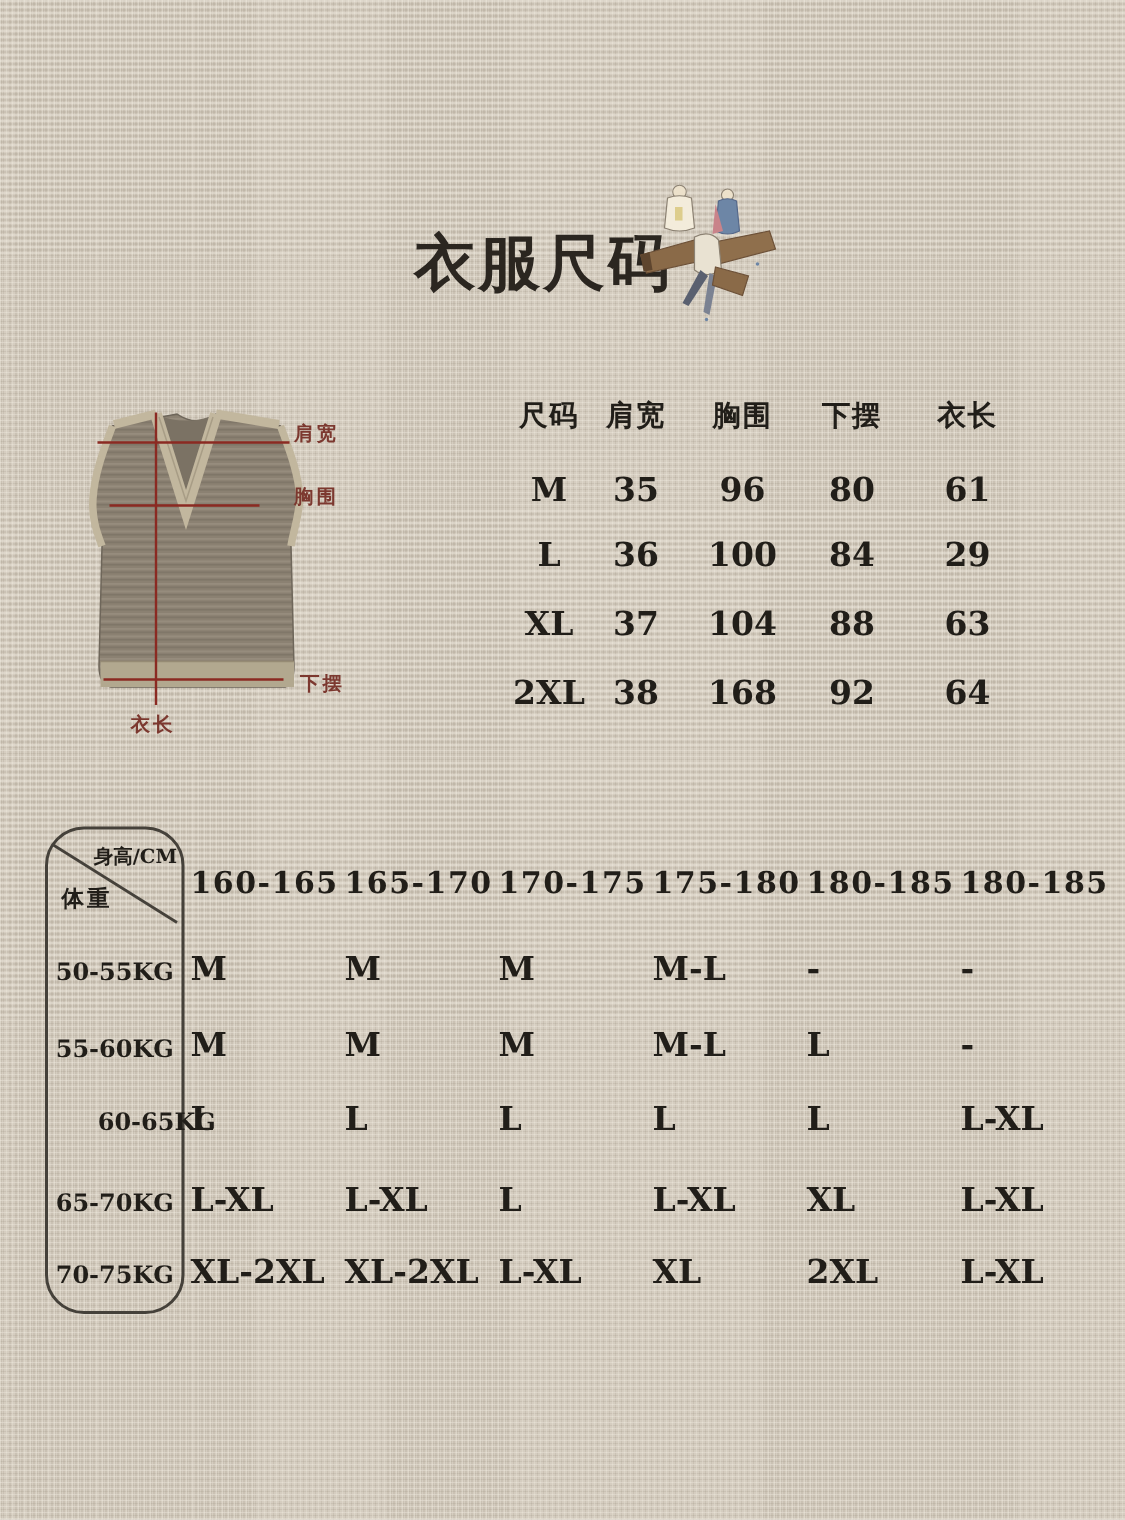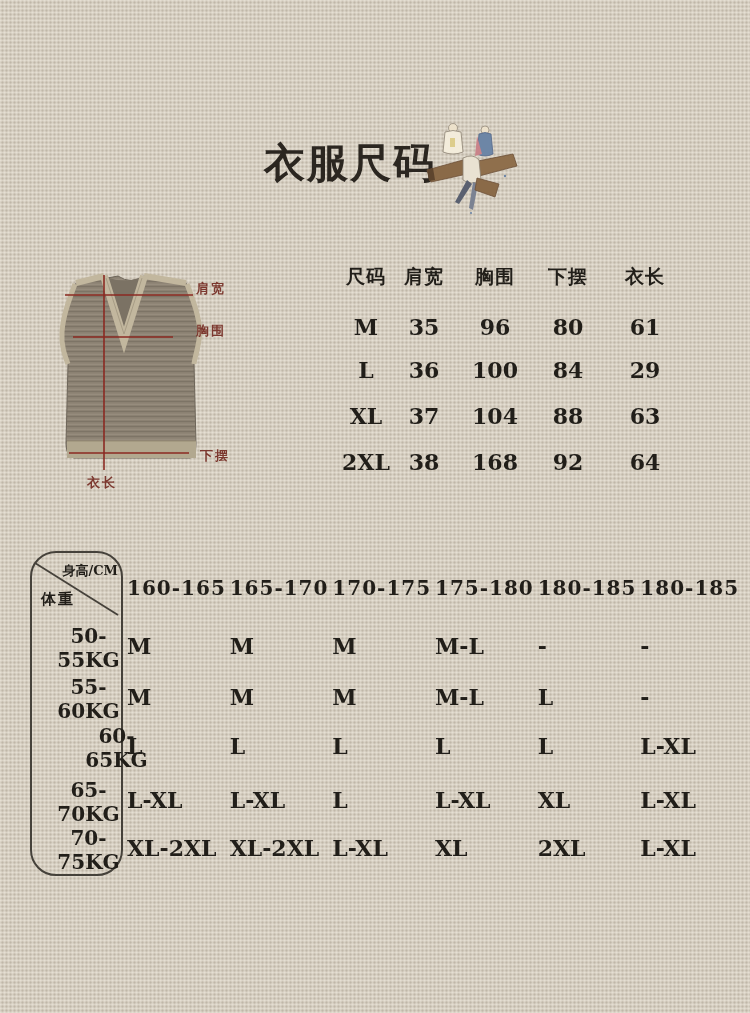--- a/index.html
+++ b/index.html
@@ -18,7 +18,7 @@
   .page-title {
     position:absolute; left:250px; top:136px; width:200px;
     text-align:center; font-size:41px; font-weight:600; letter-spacing:2px;
-    color:#2b2620; margin:0;
+    color:#2b2620; margin:12px;
   }
 
   .illus { position:absolute; left:425px; top:118px; }

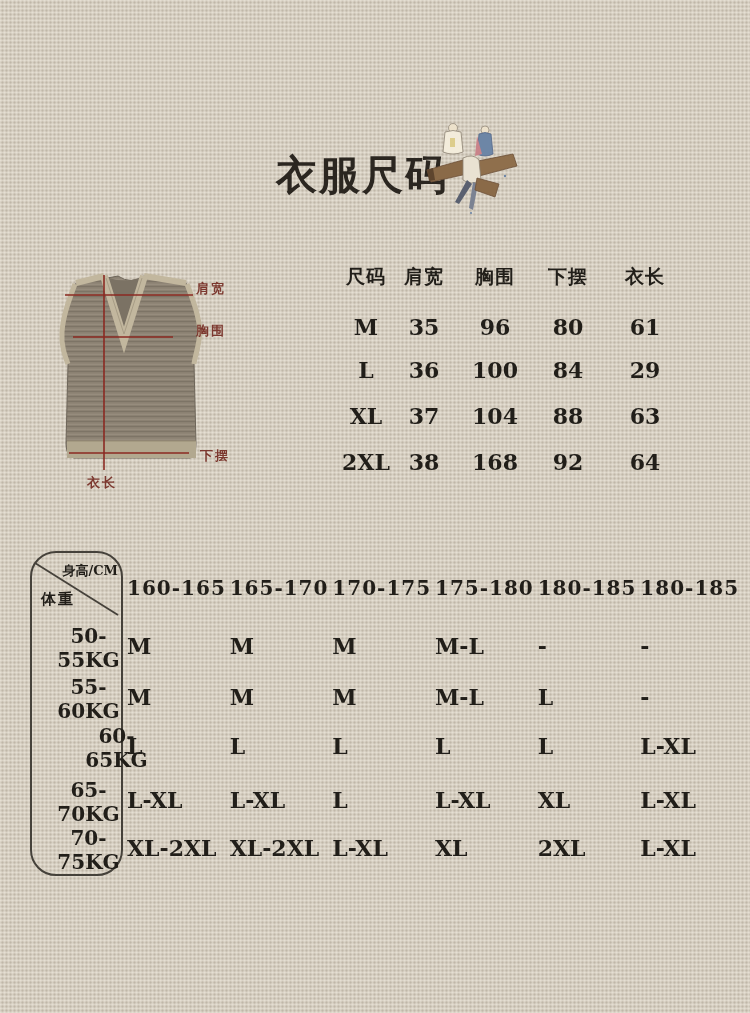--- a/index.html
+++ b/index.html
@@ -53,7 +53,7 @@
   .corner-bot  { position:absolute; left:9px;  top:37px; font-size:15px; font-weight:600; letter-spacing:2px; white-space:nowrap; }
   .weight-label {
     position:absolute; left:0; width:100%; text-align:center;
-    font-size:20px; font-weight:600; transform:translateY(-50%);padding-left:12px;
+    font-size:16px; font-weight:600; transform:translateY(-50%);
   }
   .wl0 { top:95px; } .wl1 { top:146px; } .wl2 { top:195px;margin-left:28px; }
   .wl3 { top:249px; } .wl4 { top:297px; }

